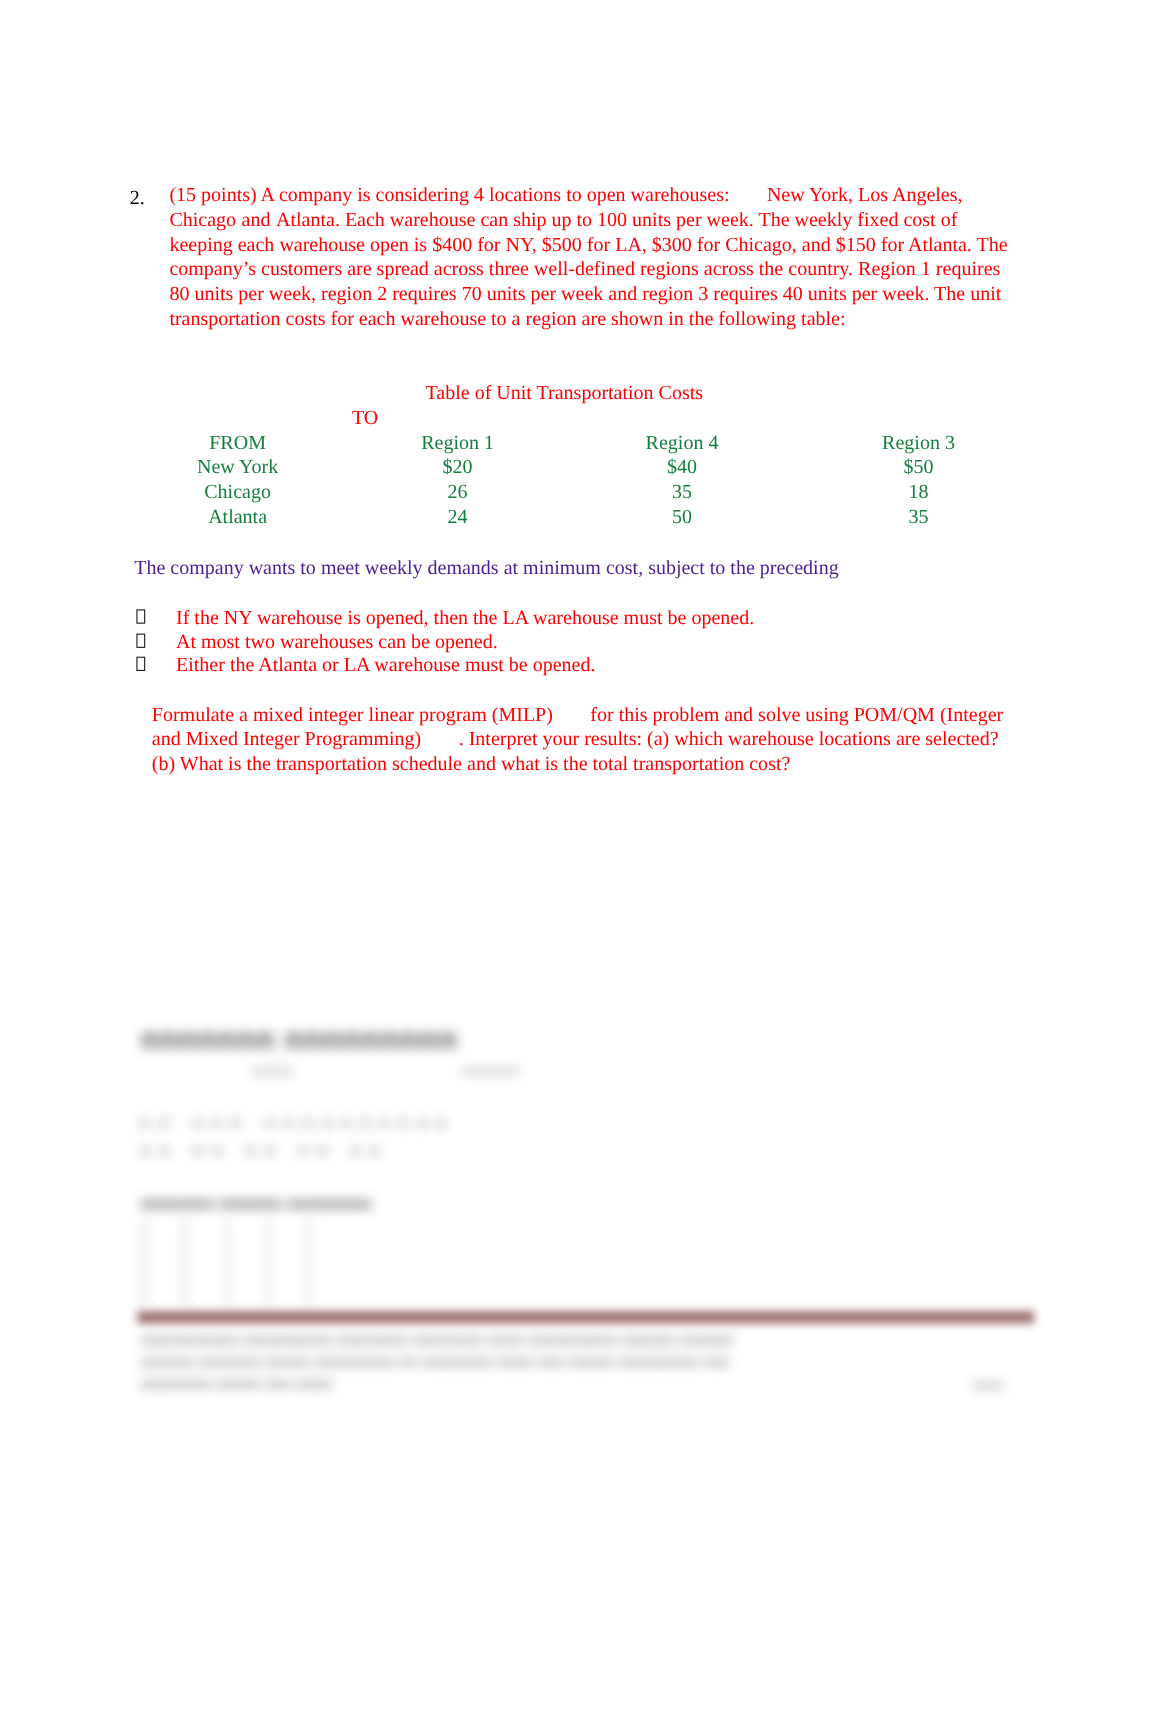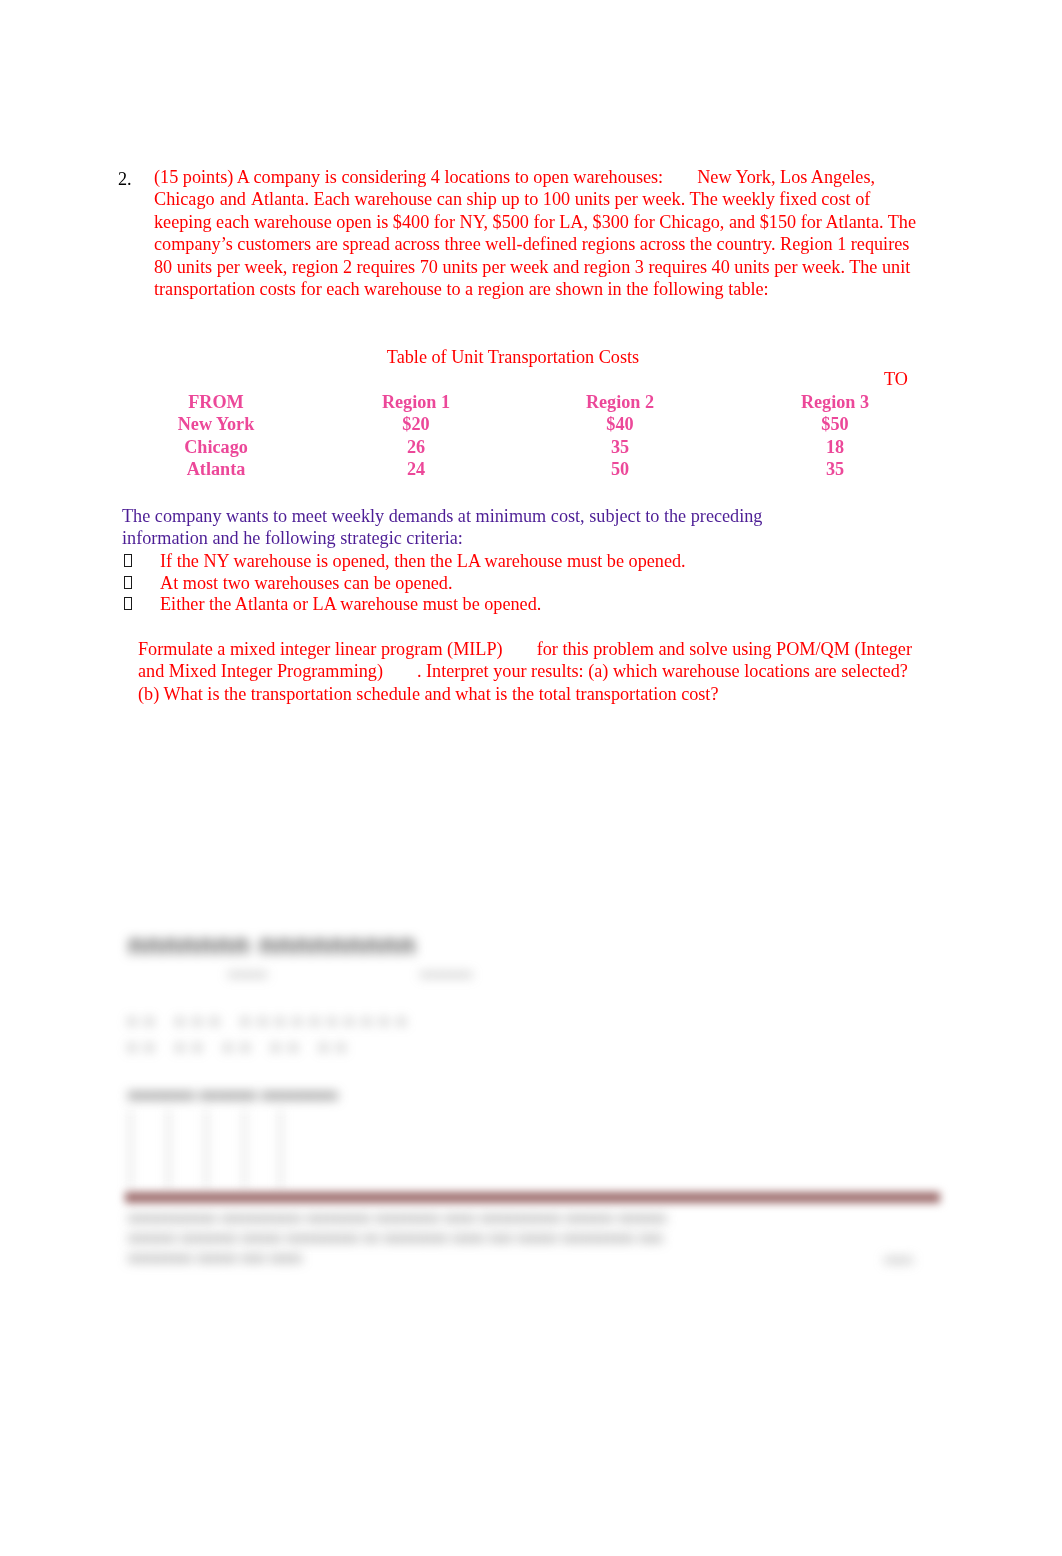--- a/index.html
+++ b/index.html
@@ -63,7 +63,7 @@
   }
   .tt-to {
     width: 790px;
-    text-align: right;
+    text-align: left;
     padding-left: 202px;
     box-sizing: border-box;
   }

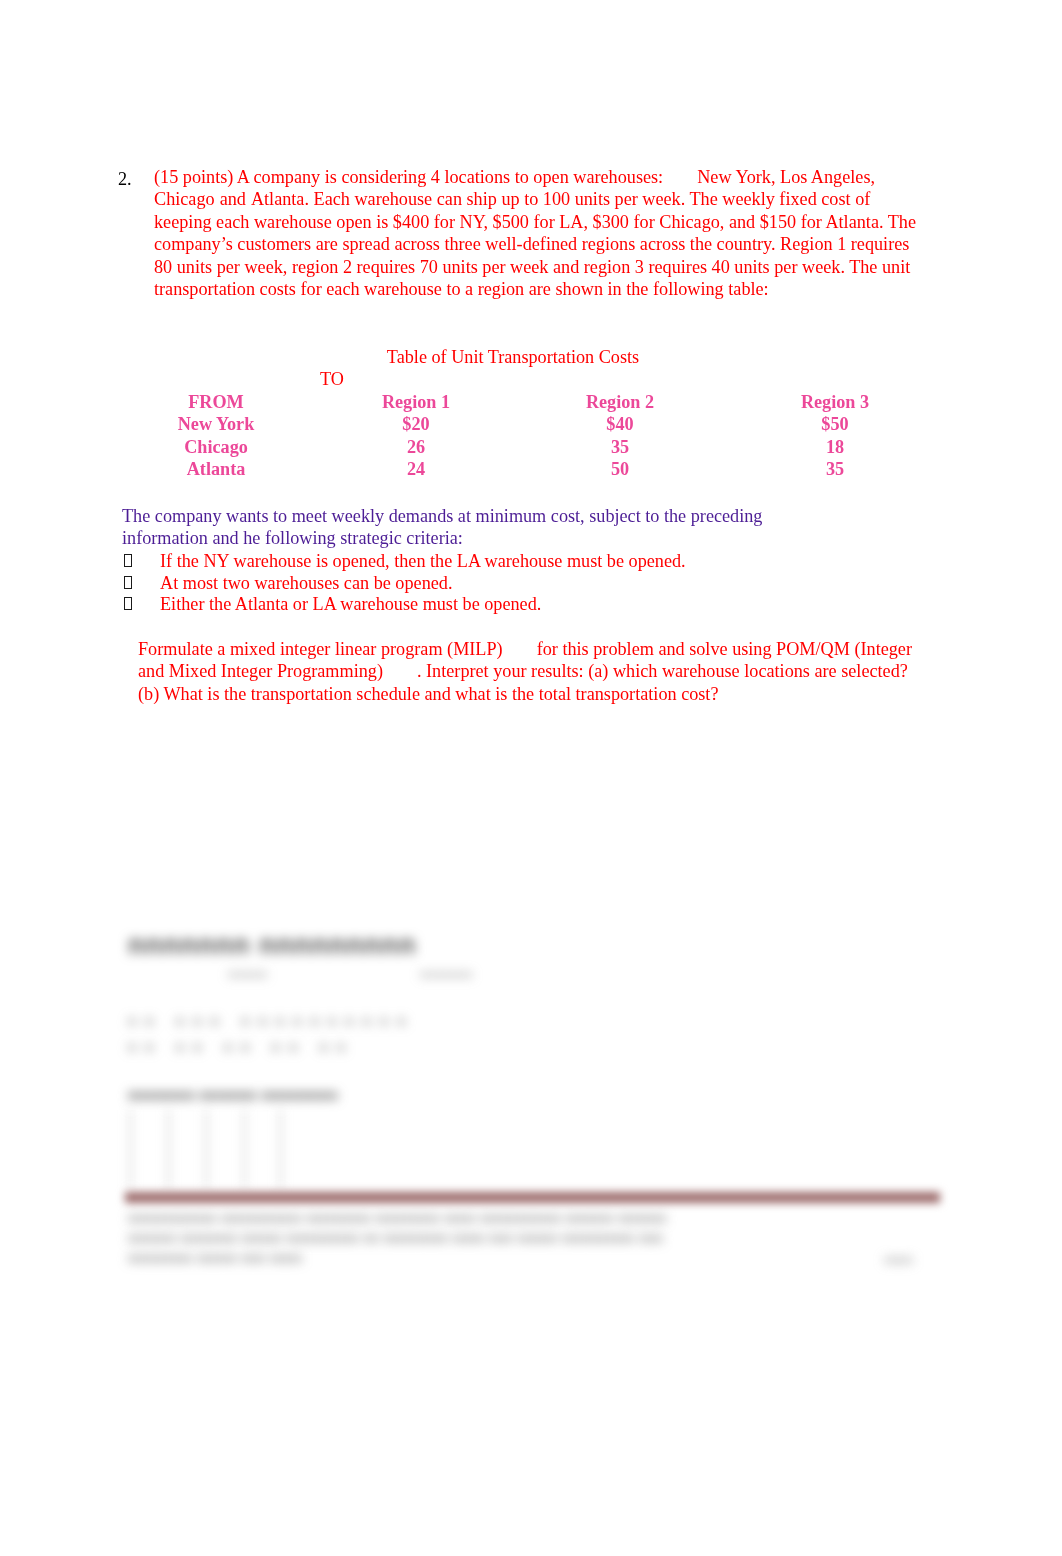--- a/index.html
+++ b/index.html
@@ -73,12 +73,12 @@
     table-layout: fixed;
   }
   table.tt td, table.tt th {
-    font-weight: bold;
+    font-weight: normal;
     text-align: center;
     padding: 0;
     font-size: 18.2px;
     line-height: 22.4px;
-    color: #ec4899;
+    color: #15803d;
     border: none;
   }
   table.tt col.c0 { width: 196px; }

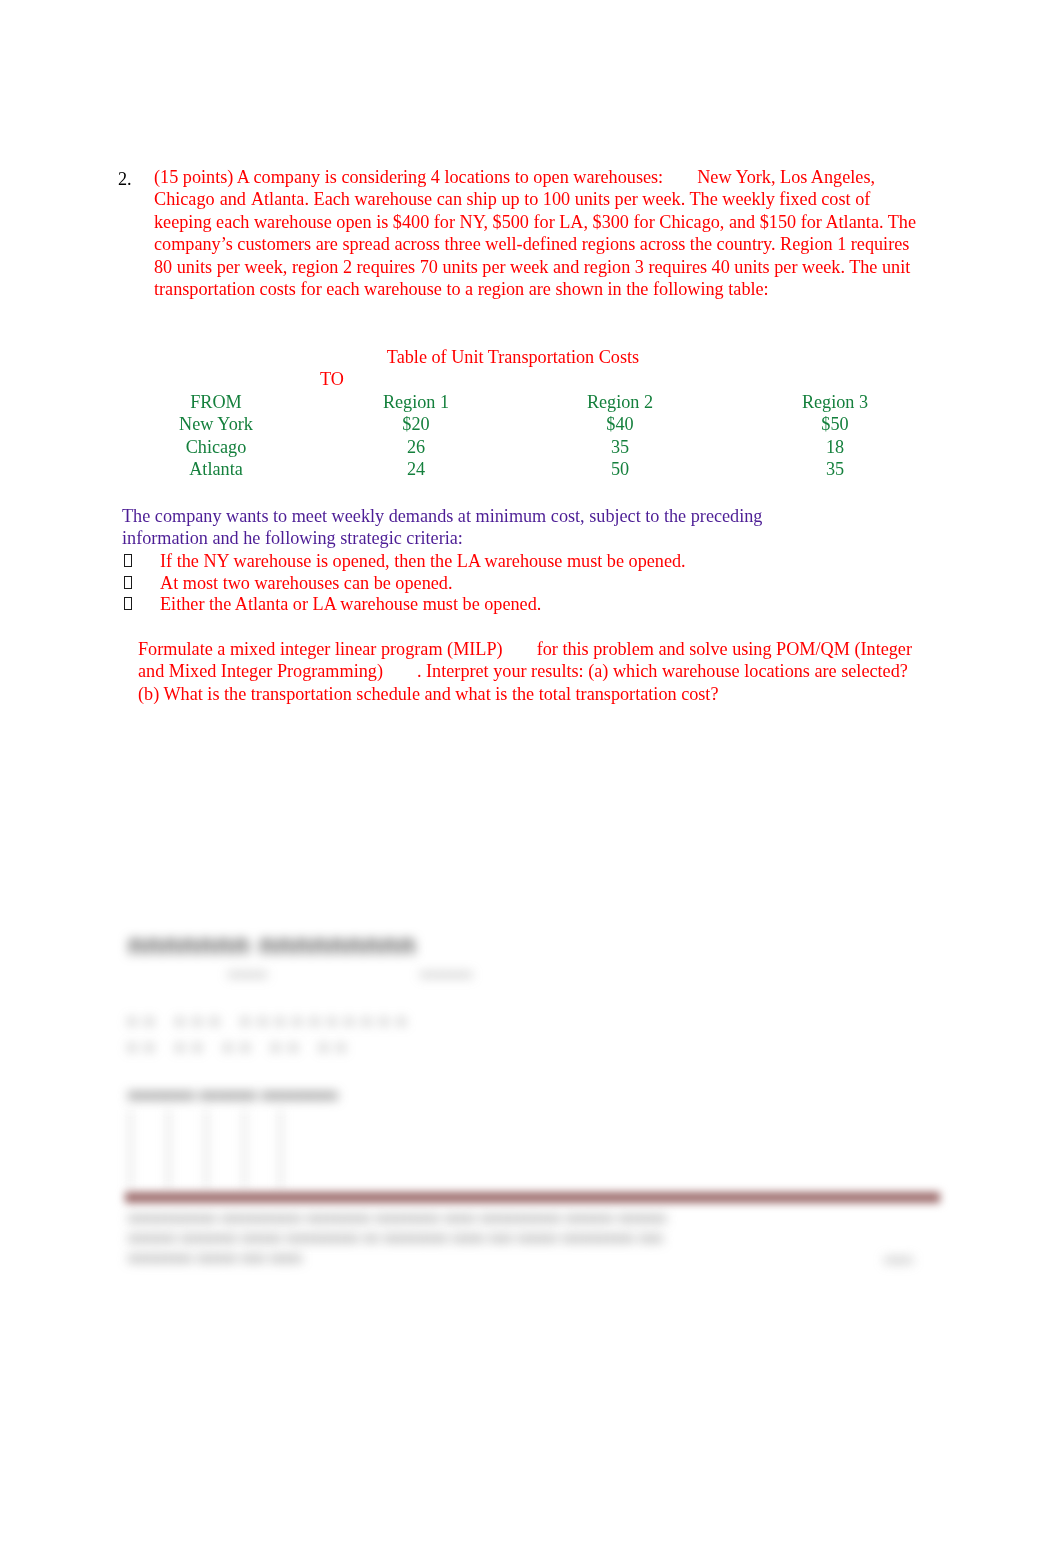--- a/index.html
+++ b/index.html
@@ -281,7 +281,7 @@
         <tr>
           <th>FROM</th>
           <th>Region 1</th>
-          <th>Region 2</th>
+          <th>Region 4</th>
           <th>Region 3</th>
         </tr>
       </thead>

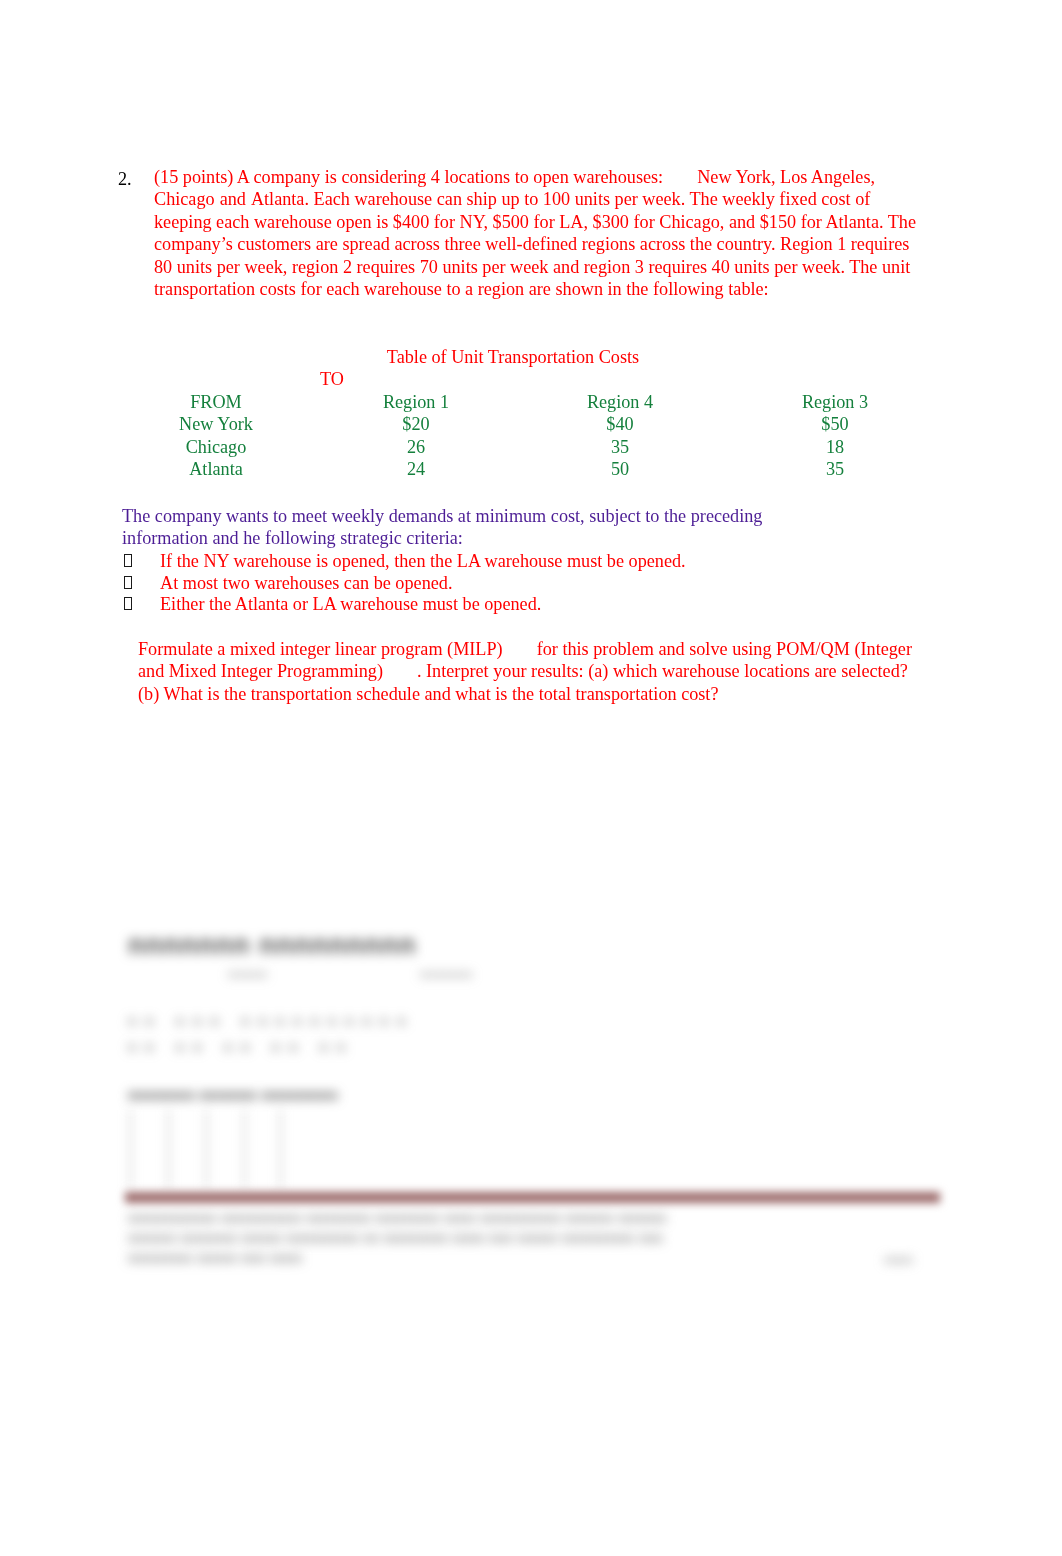--- a/index.html
+++ b/index.html
@@ -310,7 +310,6 @@
 
   <div class="criteria-intro">
     <div>The  company  wants  to  meet  weekly  demands  at  minimum  cost,  subject  to  the  preceding</div>
-    <div class="ln2">information and he following strategic criteria:</div>
   </div>
 
   <ul class="criteria-list">

